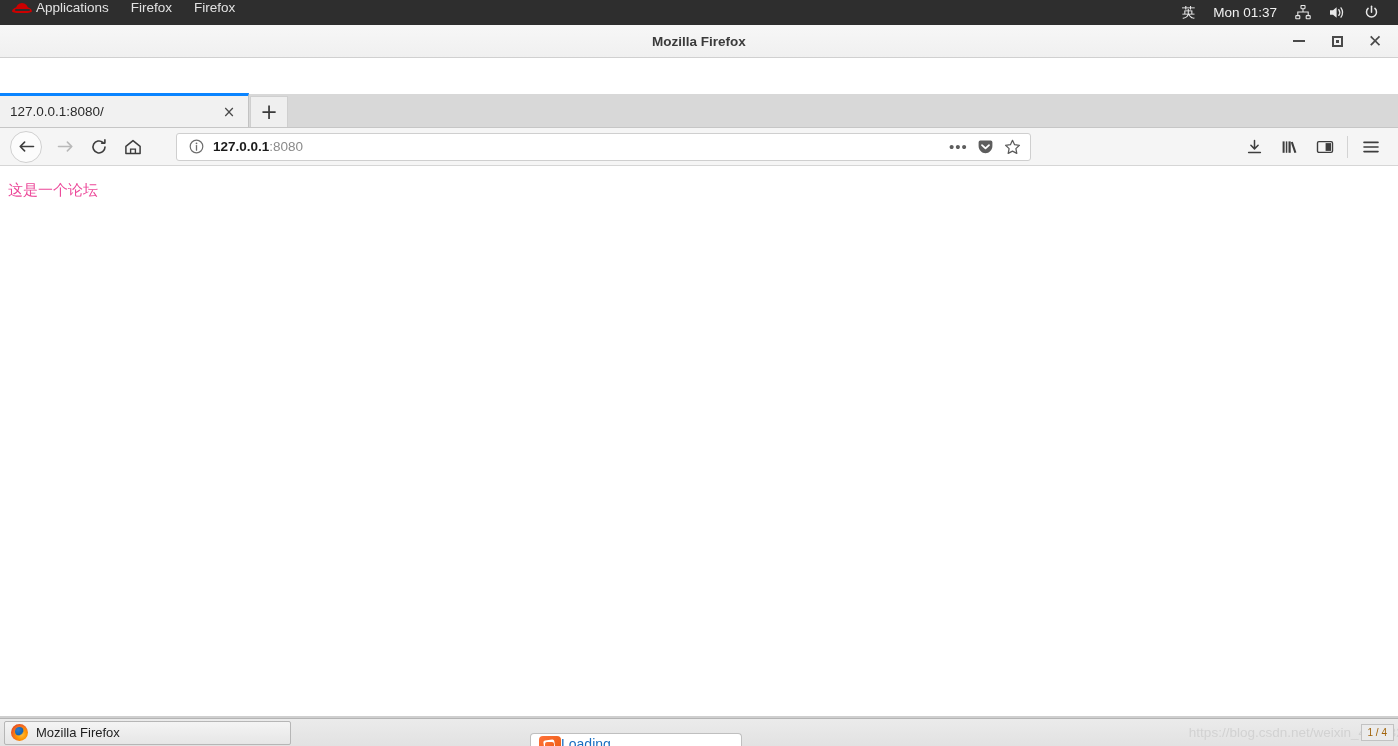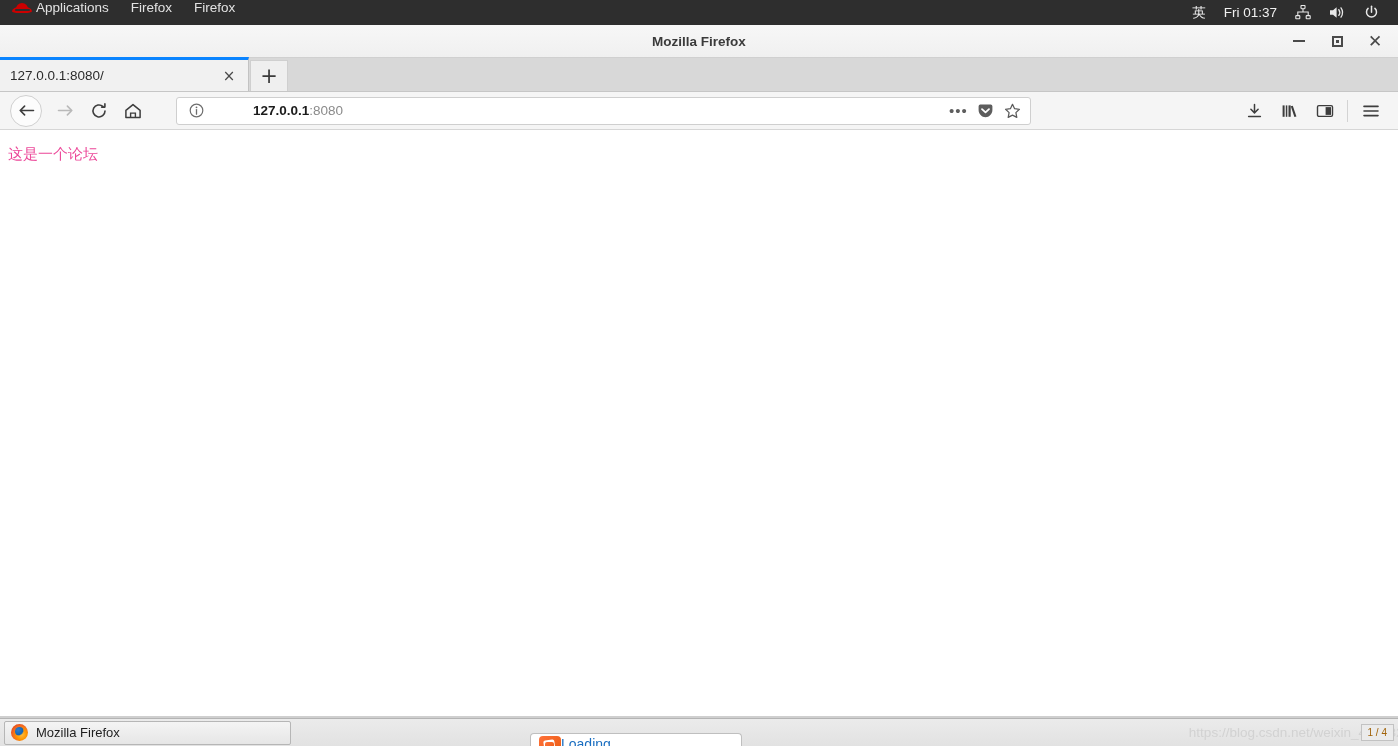--- a/index.html
+++ b/index.html
@@ -253,7 +253,7 @@
   <div class="spacer"></div>
   <div class="pright">
     <div class="ime">英</div>
-    <div class="clock">Fri 01:37</div>
+    <div class="clock">Mon 01:37</div>
     <div>
       <svg width="16" height="15" viewBox="0 0 16 15" aria-hidden="true">
         <rect x="6" y="0.5" width="4" height="3.2" rx="0.6" fill="none" stroke="#e8e8e8" stroke-width="1.1"></rect>

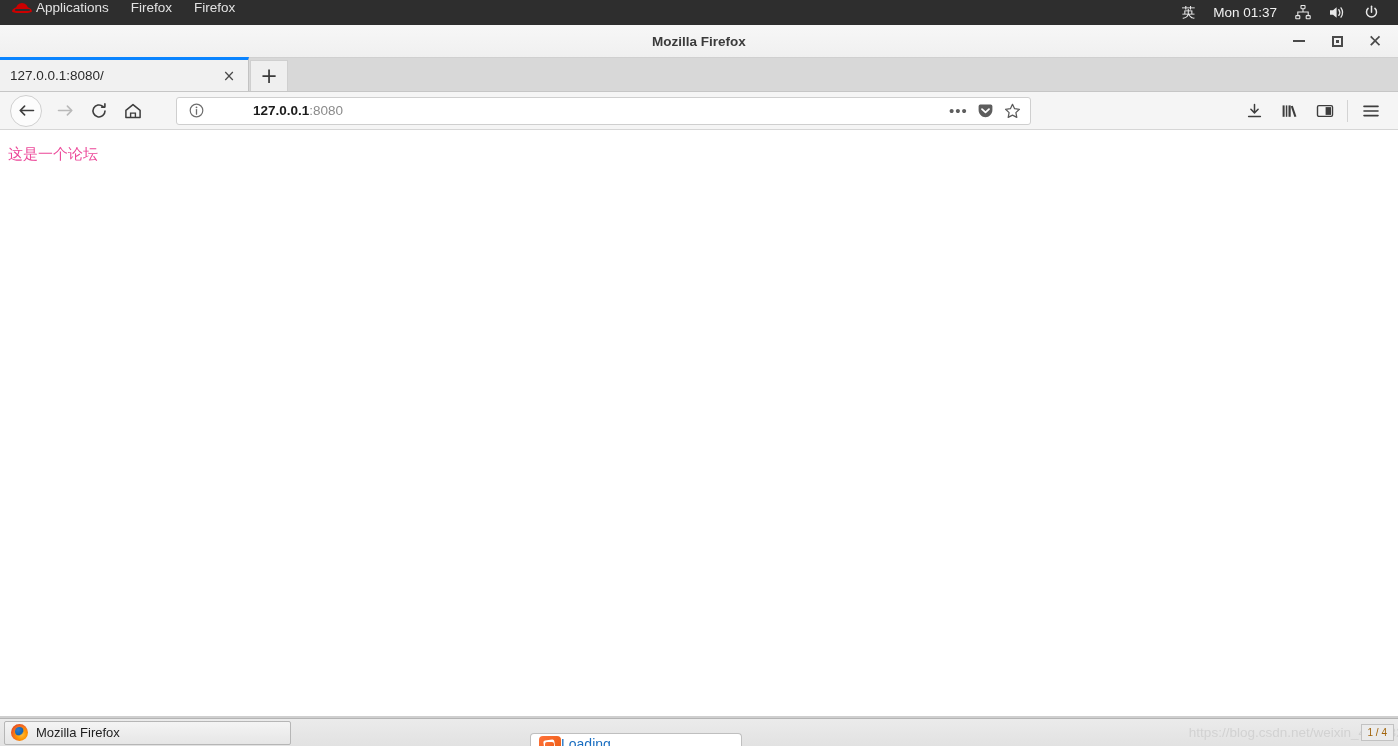--- a/index.html
+++ b/index.html
@@ -77,6 +77,7 @@
     display:flex; align-items:flex-end;
     border-bottom:1px solid #c6c6c6;
     padding-left:0px;
+    margin-top:36px;
   }
   .tab{
     width:249px; height:34px;

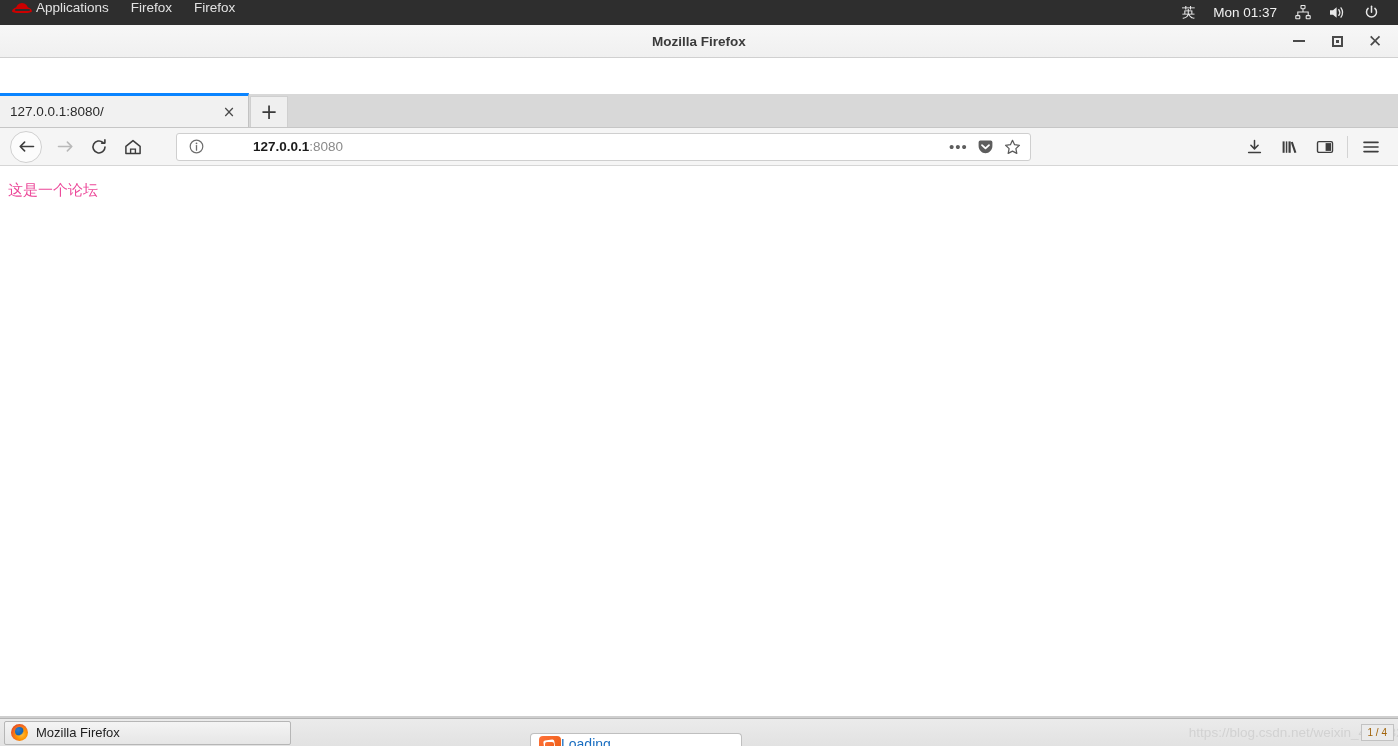--- a/index.html
+++ b/index.html
@@ -134,7 +134,7 @@
   #urlbar .urltext{
     flex:1; font-size:13.5px; color:#8b8b8b; padding-left:6px; white-space:nowrap;
   }
-  #urlbar .urltext b{ color:#1b1b1b; font-weight:bold;margin-left:40px; }
+  #urlbar .urltext b{ color:#1b1b1b; font-weight:bold; }
   #urlbar .uractions{ display:flex; align-items:center; }
   #urlbar .uricon{
     width:27px; height:24px; display:flex; align-items:center; justify-content:center;

